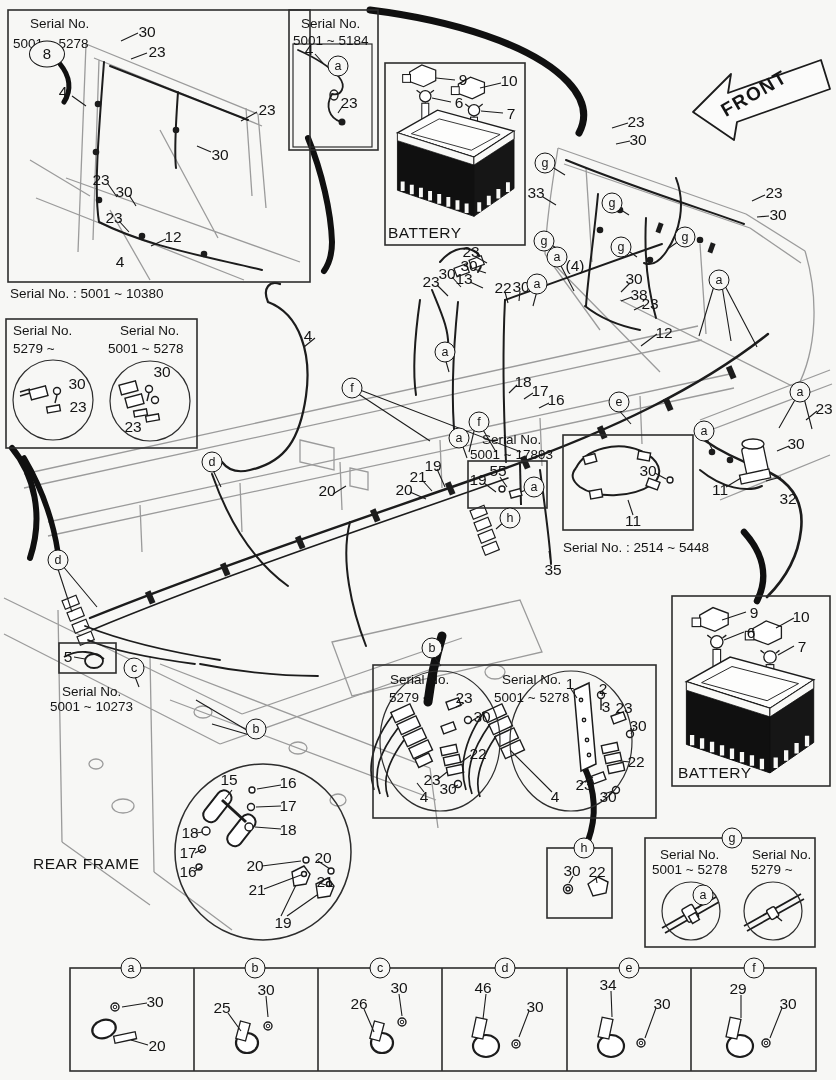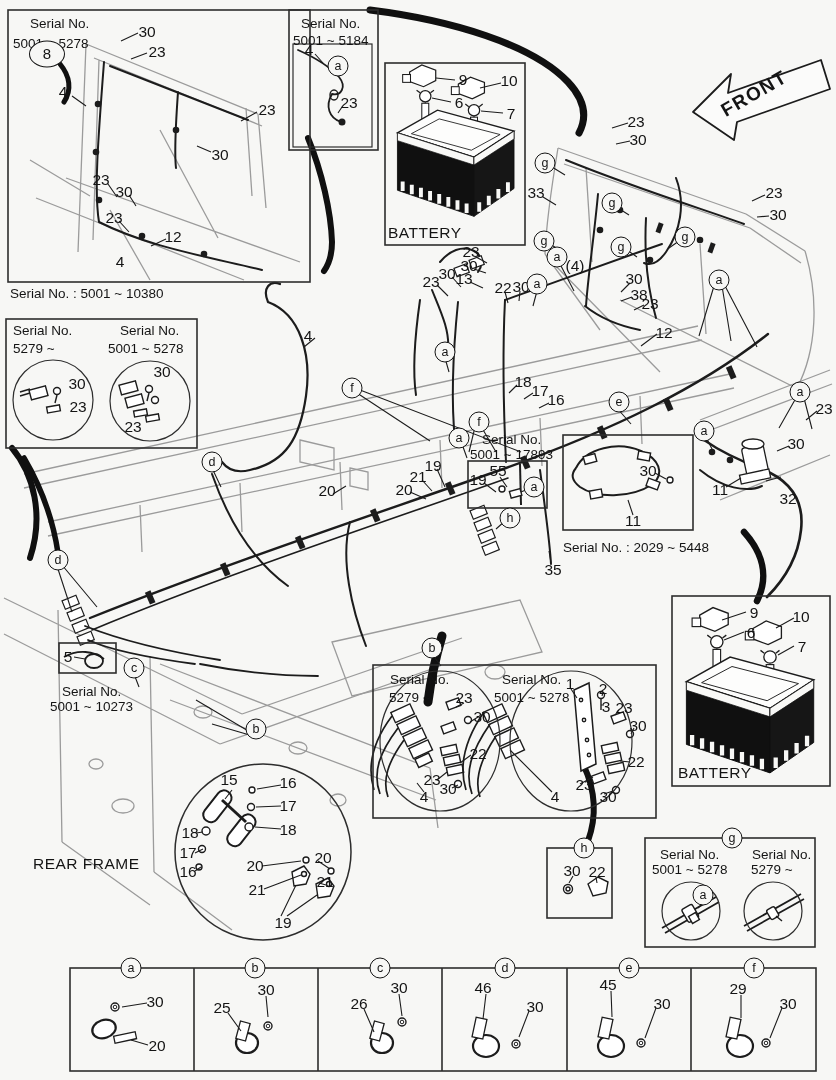--- a/index.html
+++ b/index.html
@@ -383,7 +383,7 @@
       <div class="lb n" style="left: 553px; top: 570px;">35</div>
       <div class="lb n" style="left: 648px; top: 471px;">30</div>
       <div class="lb n" style="left: 633px; top: 521px;">11</div>
-      <div class="lb s" style="left: 563px; top: 540px;">Serial No. : 2029 ~ 5448</div>
+      <div class="lb s" style="left: 563px; top: 540px;">Serial No. : 2514 ~ 5448</div>
       <div class="lb c" style="left: 800px; top: 392px;">a</div>
       <div class="lb n" style="left: 824px; top: 409px;">23</div>
       <div class="lb n" style="left: 796px; top: 444px;">30</div>

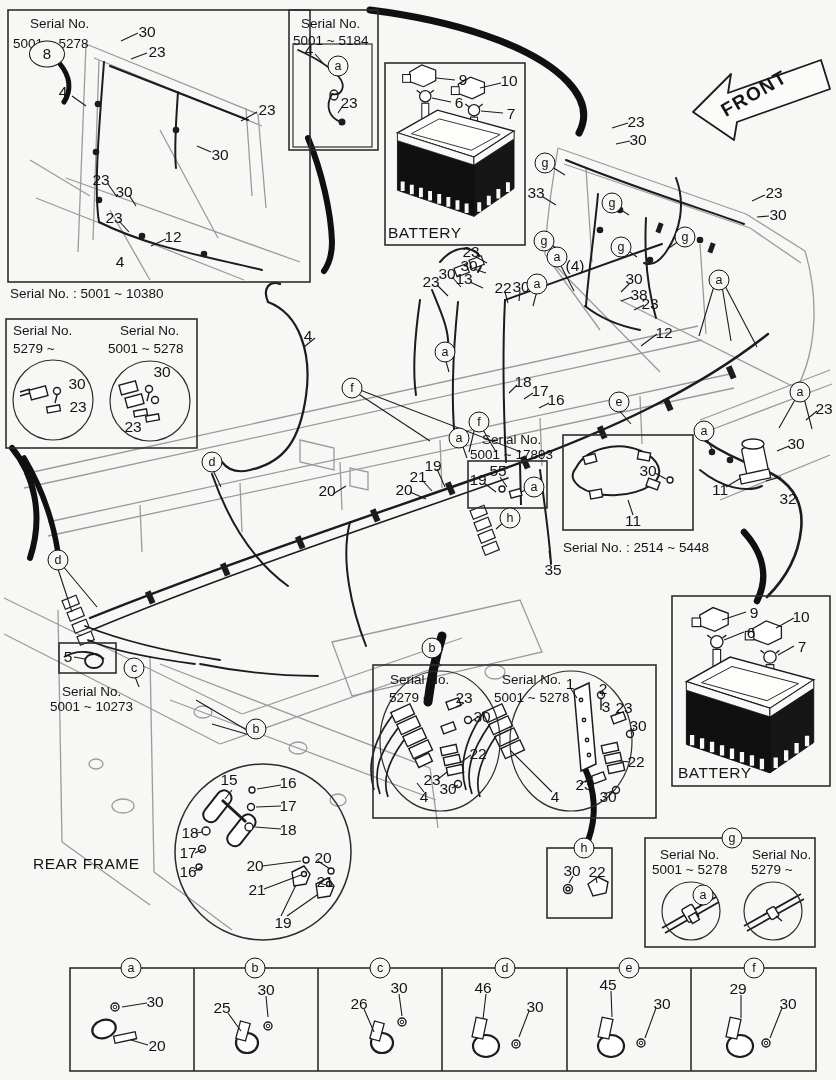--- a/index.html
+++ b/index.html
@@ -464,7 +464,7 @@
       <div class="lb n" style="left: 399px; top: 988px;">30</div>
       <div class="lb n" style="left: 483px; top: 988px;">46</div>
       <div class="lb n" style="left: 535px; top: 1007px;">30</div>
-      <div class="lb n" style="left: 608px; top: 985px;">45</div>
+      <div class="lb n" style="left: 608px; top: 985px;">34</div>
       <div class="lb n" style="left: 662px; top: 1004px;">30</div>
       <div class="lb n" style="left: 738px; top: 989px;">29</div>
       <div class="lb n" style="left: 788px; top: 1004px;">30</div>

